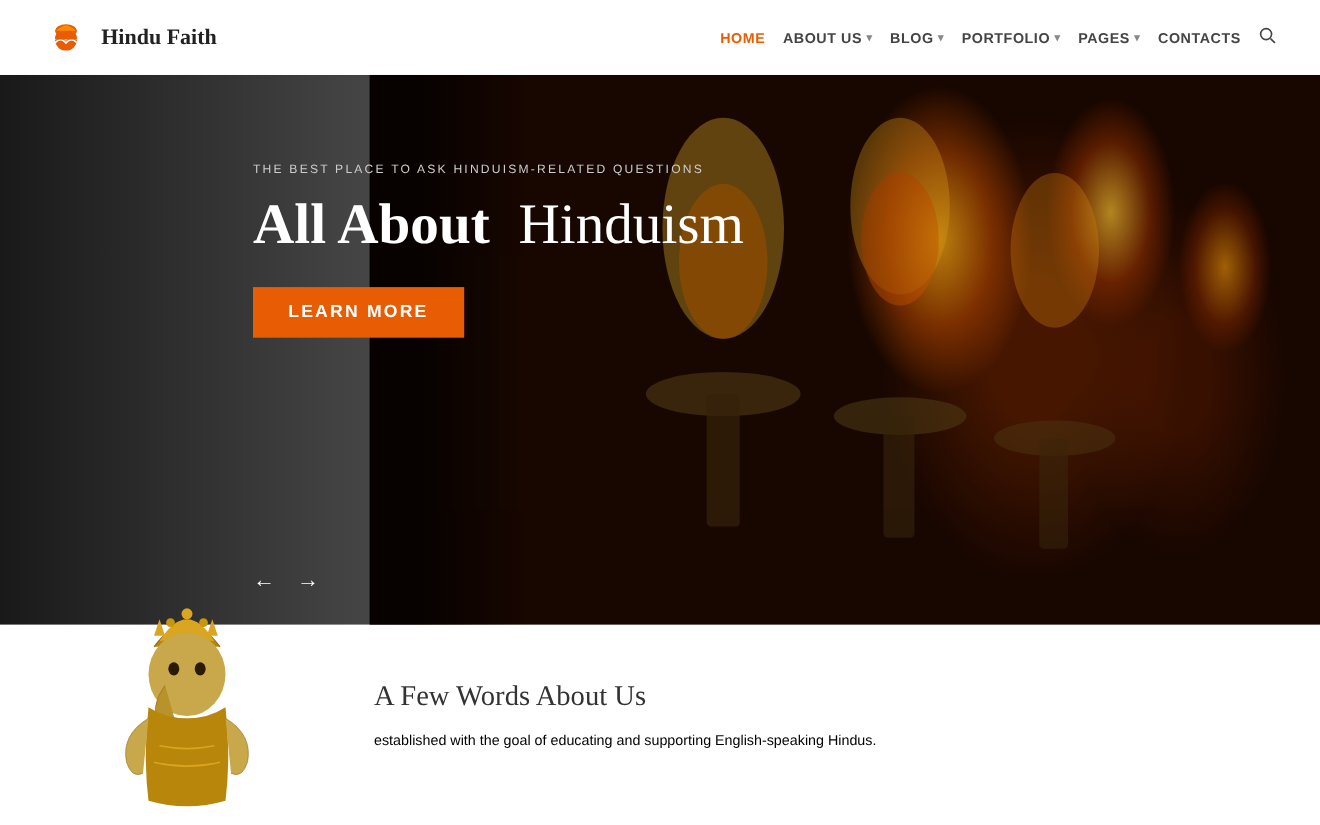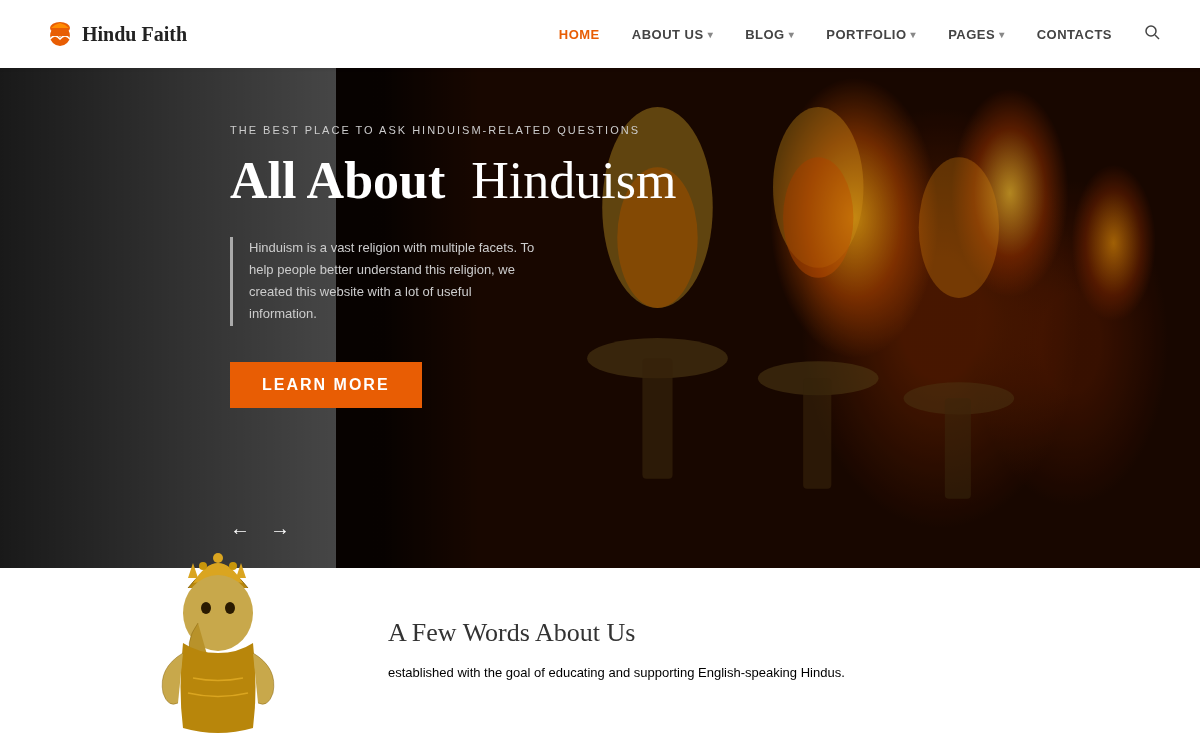--- a/index.html
+++ b/index.html
@@ -20,7 +20,7 @@
     .logo-area {
       display: flex;
       align-items: center;
-      gap: 2px;
+      gap: 12px;
     }
     .logo-icon {
       width: 40px;

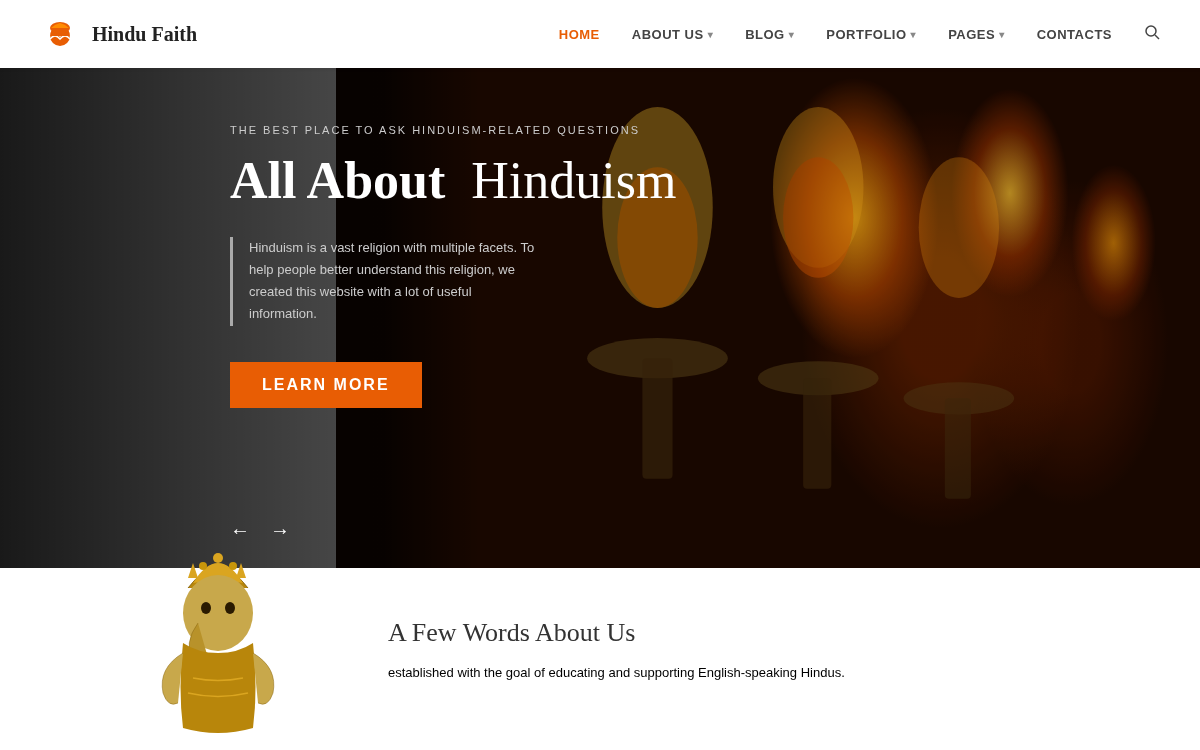--- a/index.html
+++ b/index.html
@@ -35,7 +35,7 @@
     nav {
       display: flex;
       align-items: center;
-      gap: 32px;
+      gap: 16px;
     }
     .nav-item {
       font-size: 13px;

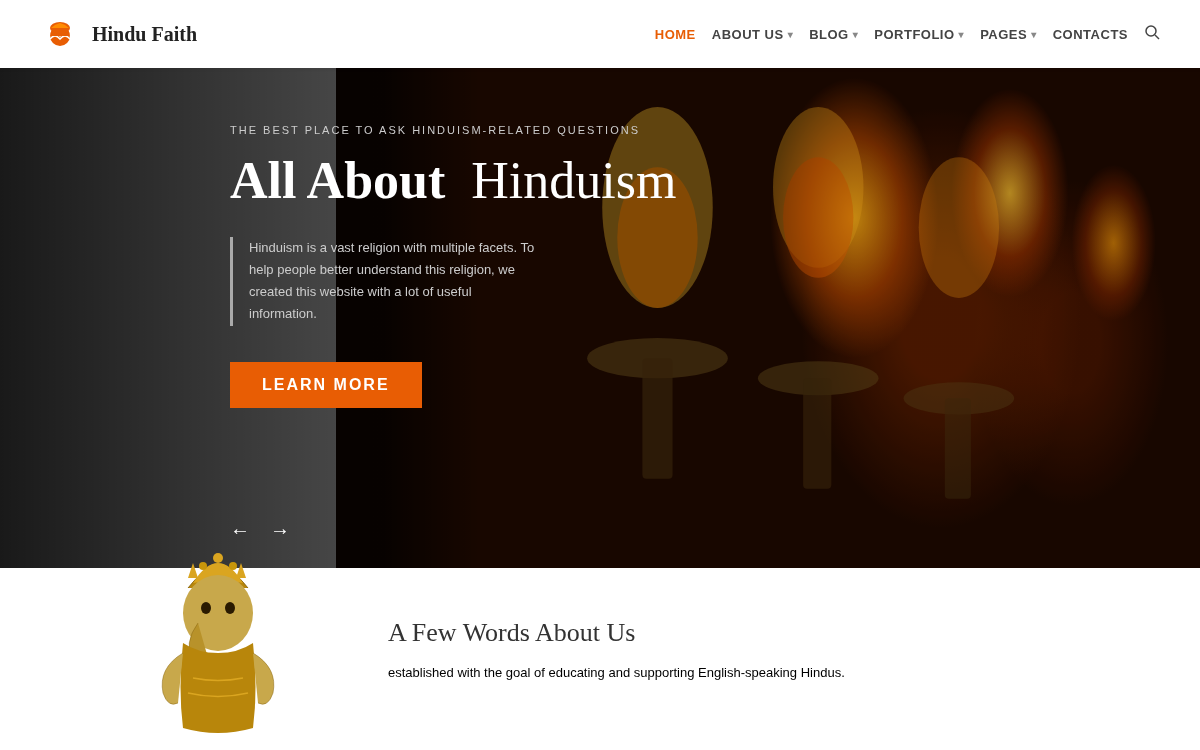--- a/index.html
+++ b/index.html
@@ -95,7 +95,7 @@
     .hero-content {
       position: relative;
       z-index: 5;
-      padding: 56px 0 0 230px;
+      padding: 80px 0 0 230px;
     }
     .hero-subtitle {
       font-size: 11px;

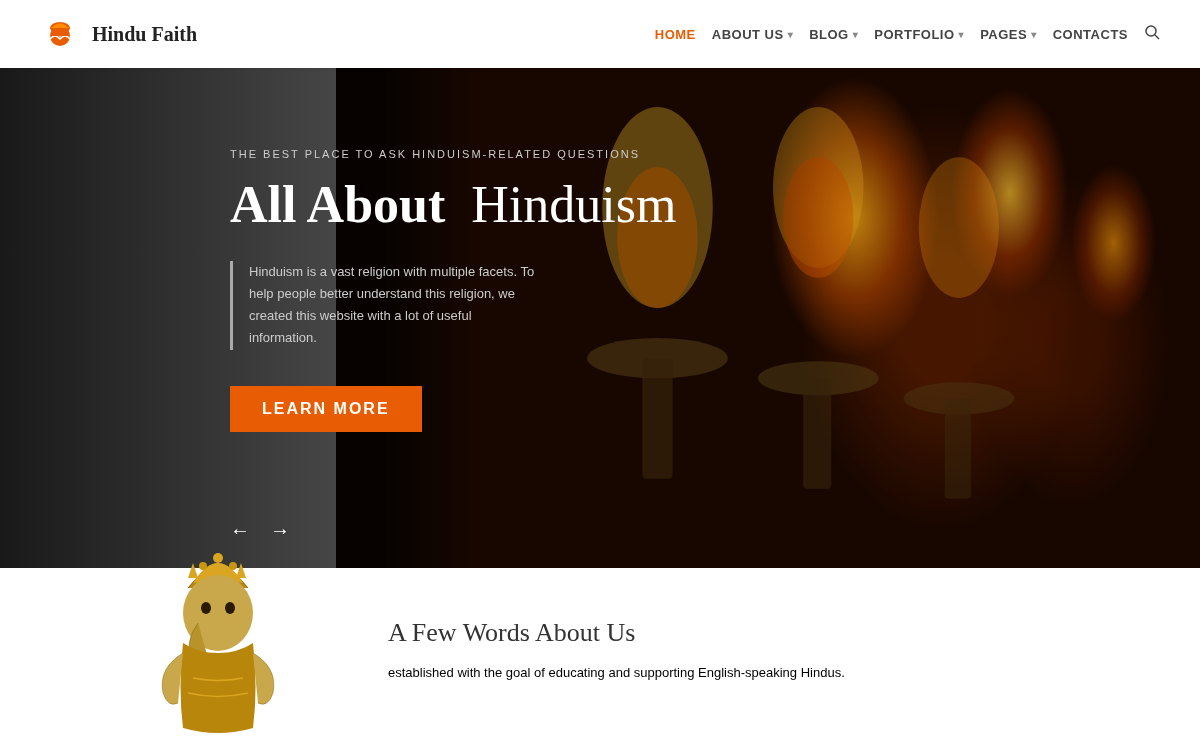--- a/index.html
+++ b/index.html
@@ -277,9 +277,6 @@
       <strong>All About</strong>&nbsp;
       <span>Hinduism</span>
     </h1>
-    <div class="hero-desc-block">
-      <p class="hero-desc">Hinduism is a vast religion with multiple facets. To help people better understand this religion, we created this website with a lot of useful information.</p>
-    </div>
     <button class="learn-more-btn">LEARN MORE</button>
   </div>
 

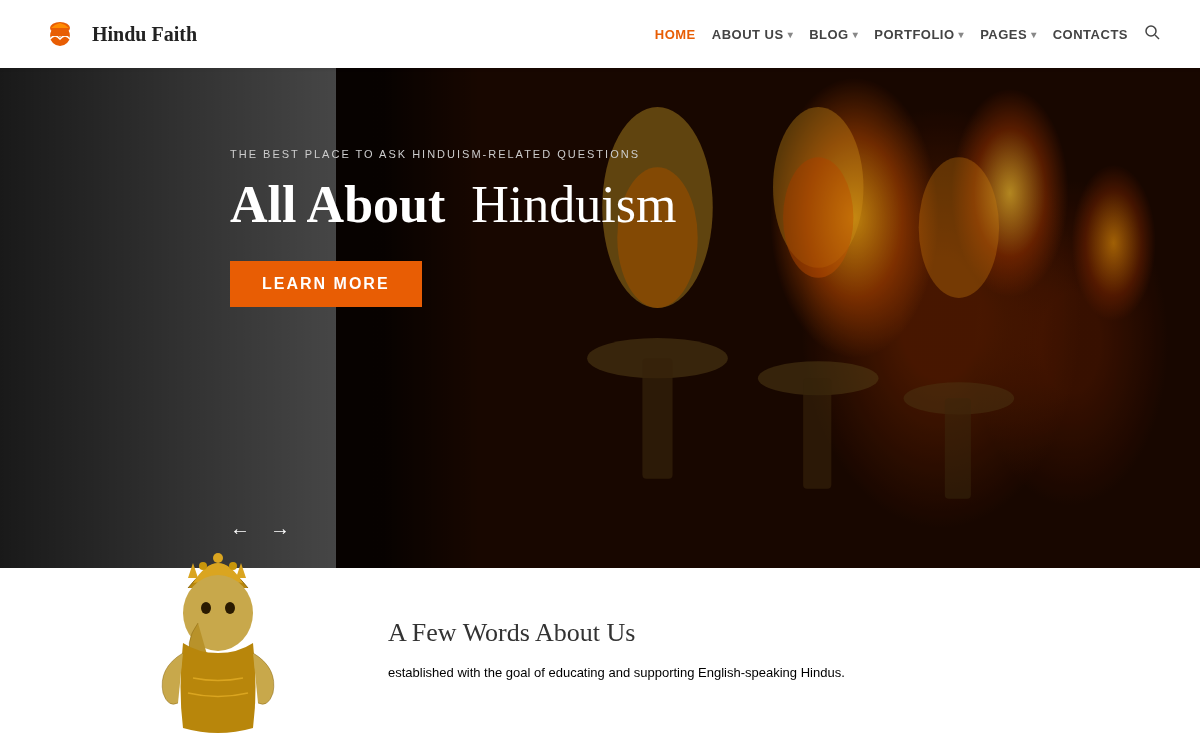--- a/index.html
+++ b/index.html
@@ -166,7 +166,6 @@
       align-items: flex-start;
       padding: 40px 32px 0 80px;
       gap: 80px;
-      margin-left: 48px;
     }
     .about-statue {
       width: 180px;

